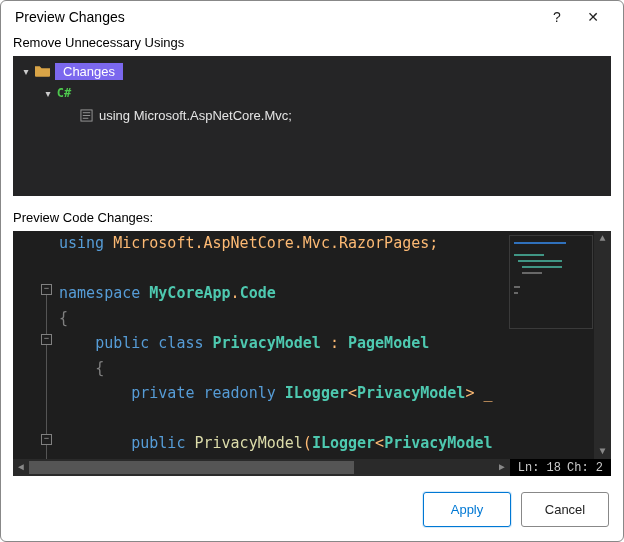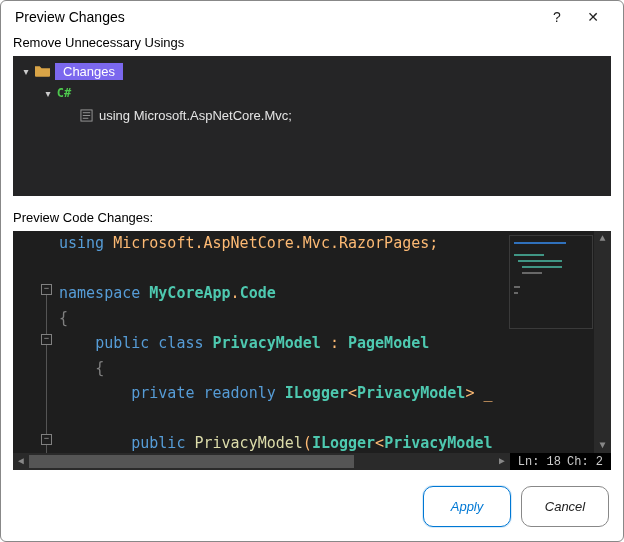--- a/index.html
+++ b/index.html
@@ -210,12 +210,11 @@
   }
   .footer button {
     min-width: 88px;
-    height: 41px;
+    height: 35px;
     font-size: 13px;
-    border-radius: 10px;
+    border-radius: 3px;
     cursor: pointer;
     background: #fff;
-    font-style: italic;
   }
   .btn-apply {
     border: 1px solid #0078d4;

